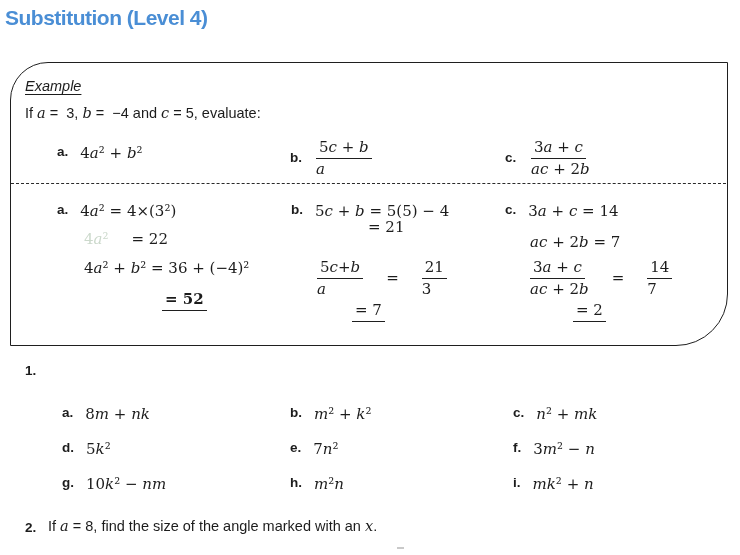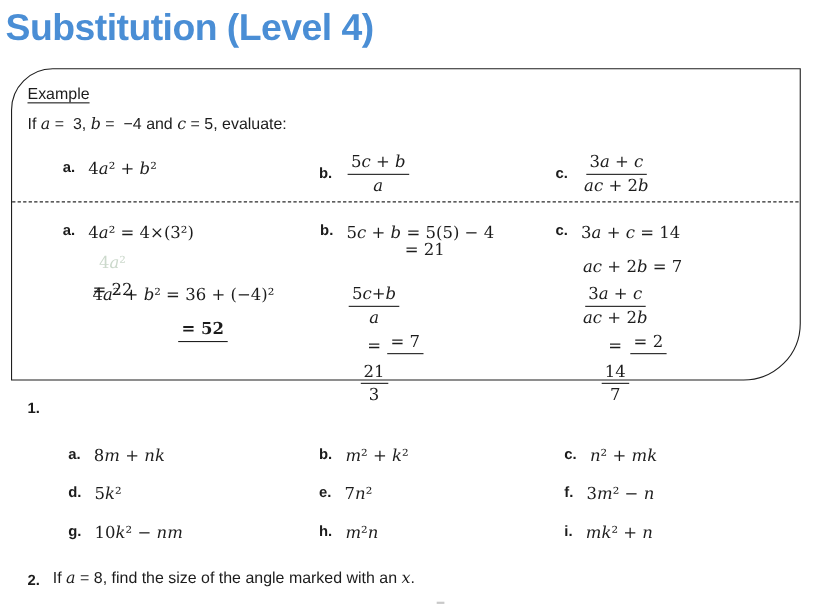--- a/index.html
+++ b/index.html
@@ -9,7 +9,7 @@
   }
   .abs { position:absolute; }
   .title {
-    left:5px; top:6px; font-size:34px; font-weight:700;
+    left:5px; top:6px; font-size:21px; font-weight:700;
     color:var(--title-blue,#4a8ed5); letter-spacing:-0.5px;
   }
   .example-box {

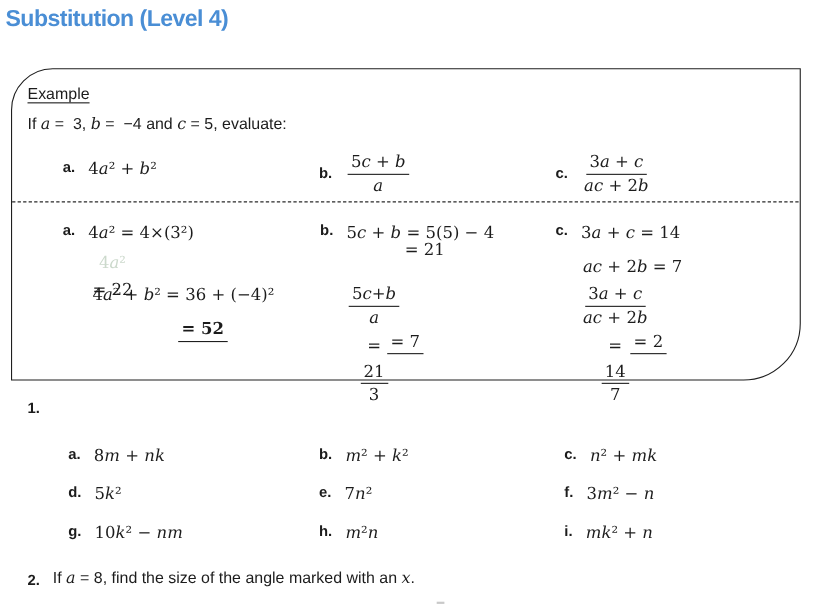--- a/index.html
+++ b/index.html
@@ -18,7 +18,7 @@
   }
   .dashline { left:11px; top:183px; width:715px; border-top:1.5px dashed #2a2a2a; height:0; }
   .ex-heading {
-    left:25px; top:78px; font-size:16px; 
+    left:25px; top:78px; font-size:16px; font-style:italic;
     text-decoration:underline; text-underline-offset:3px;text-align:right;
   }
   .ms { font-size:14.5px; white-space:pre-wrap; }

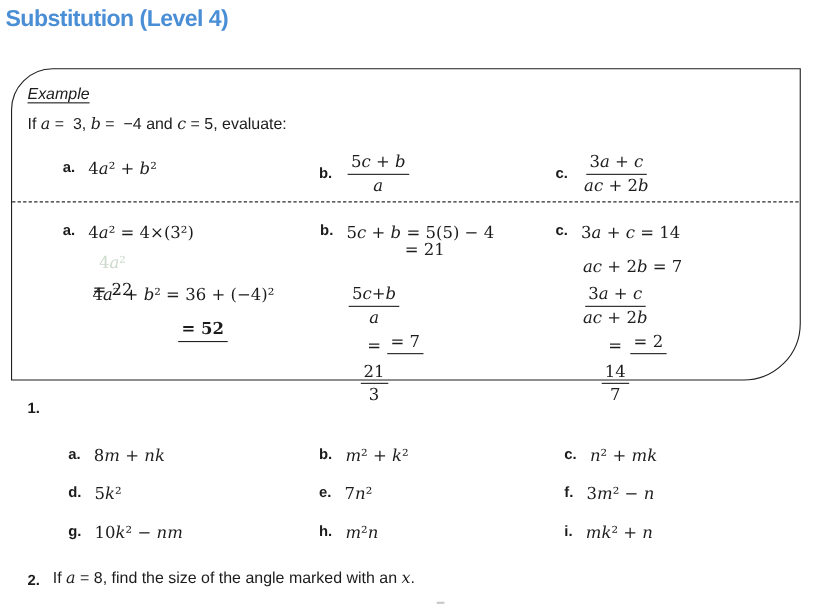--- a/index.html
+++ b/index.html
@@ -27,7 +27,7 @@
   .plabel { font-weight:700; font-size:13.5px; font-family:"Liberation Sans",sans-serif; }
   .cell { display:flex; align-items:flex-start; gap:12px; }
   .row  { display:flex; align-items:center; gap:6px;flex-direction:column; }
-  .frac { display:inline-flex; flex-direction:column; align-items:center;
+  .frac { display:inline-flex; flex-direction:column; align-items:flex-start;
           font-size:11px; line-height:1.25; }
   .frac .fnum { border-bottom:1px solid #1f1f1f; padding:0 3px 1px; }
   .frac .fden { padding-top:1px; }

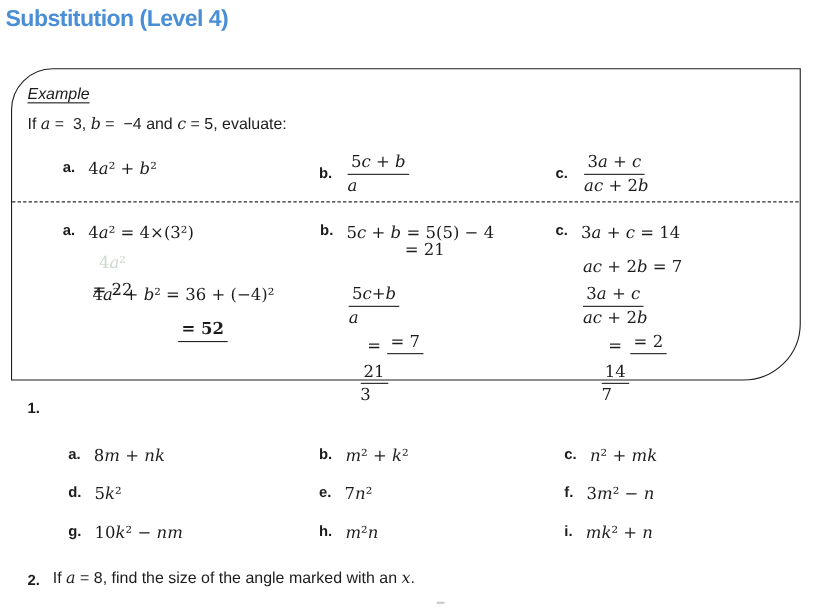--- a/index.html
+++ b/index.html
@@ -26,7 +26,7 @@
   .v  { font-family:"DejaVu Serif", serif; font-style:italic; }
   .plabel { font-weight:700; font-size:13.5px; font-family:"Liberation Sans",sans-serif; }
   .cell { display:flex; align-items:flex-start; gap:12px; }
-  .row  { display:flex; align-items:center; gap:6px;flex-direction:column; }
+  .row  { display:flex; align-items:center; gap:23px; }
   .frac { display:inline-flex; flex-direction:column; align-items:flex-start;
           font-size:11px; line-height:1.25; }
   .frac .fnum { border-bottom:1px solid #1f1f1f; padding:0 3px 1px; }

